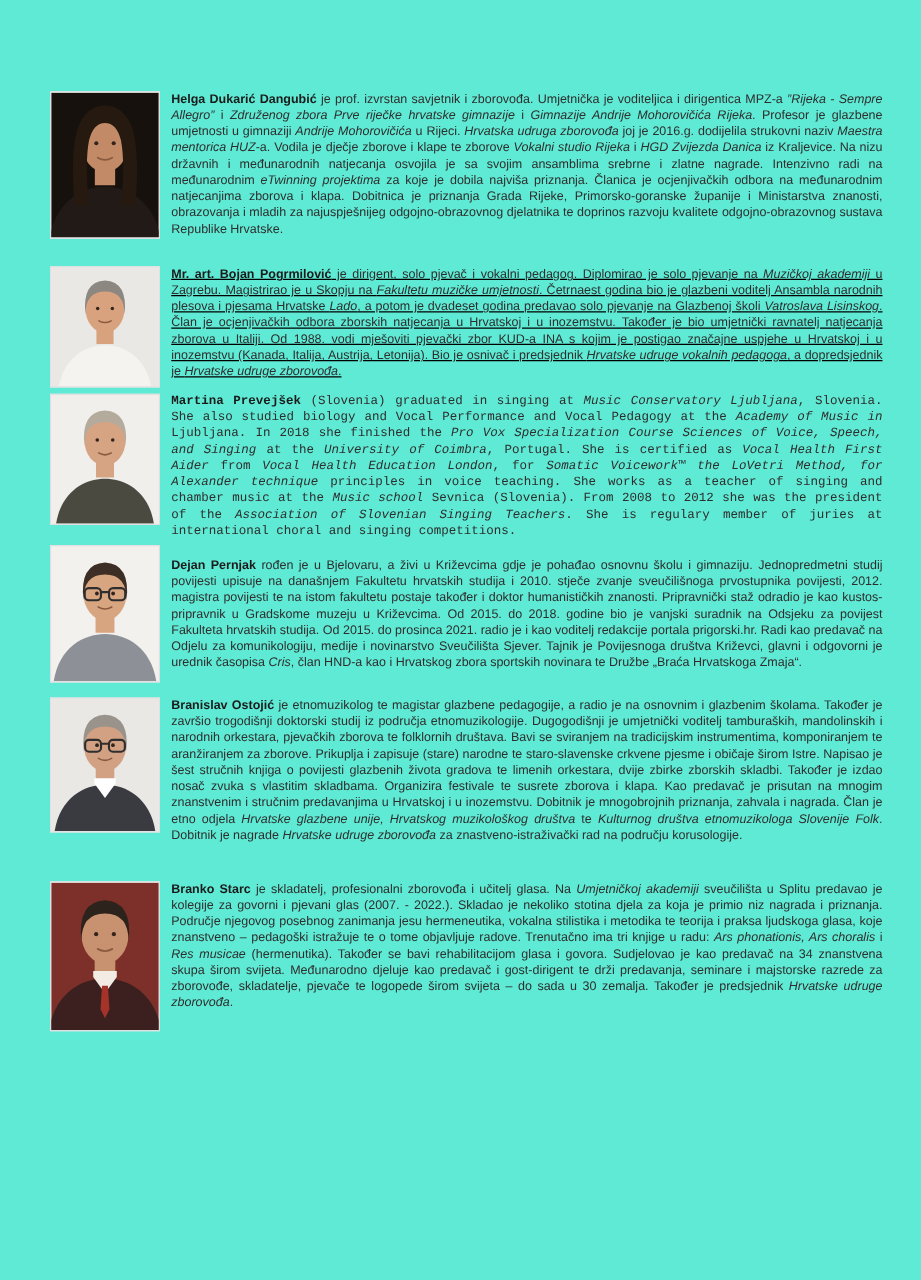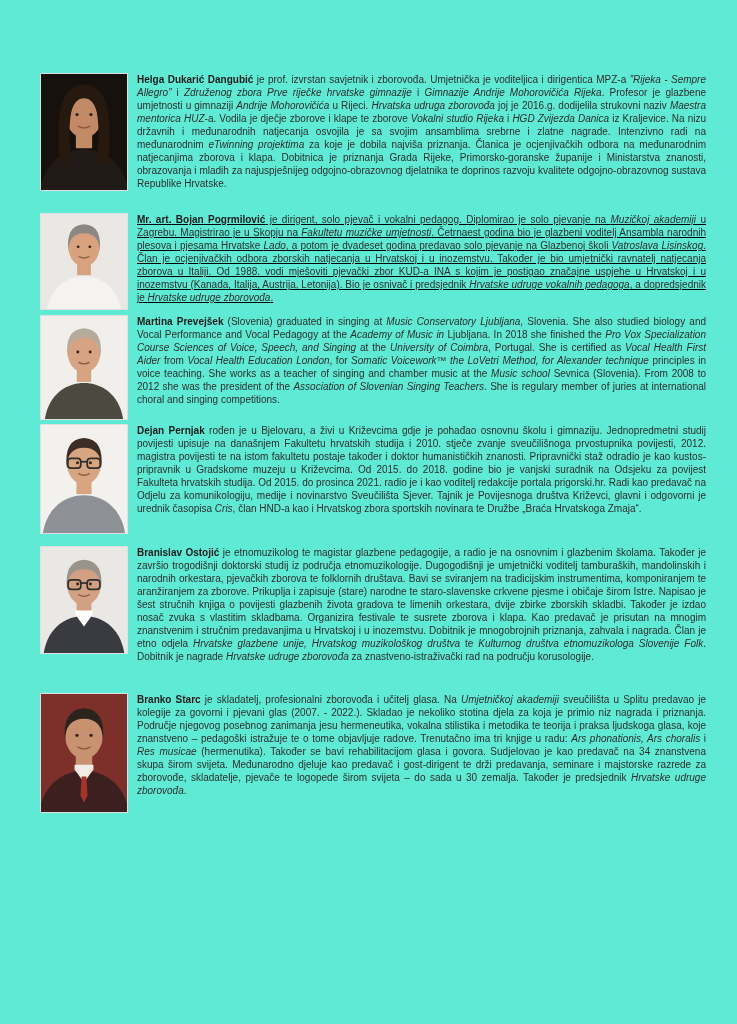--- a/index.html
+++ b/index.html
@@ -9,7 +9,7 @@
   .row { display:flex; align-items:flex-start; }
   .row:nth-child(1){ margin-bottom:22px; }
   .row:nth-child(2){ margin-bottom:5px;text-decoration:underline; }
-  .row:nth-child(3){ margin-bottom:4px; }
+  .row:nth-child(3){ margin-bottom:4px;font-family:Liberation Mono, monospace; }
   .row:nth-child(4){ margin-bottom:12px; }
   .row:nth-child(5){ margin-bottom:30px; }
   .photo { width:88px; flex:0 0 88px; margin-right:9px; overflow:hidden; background:#eee; border:1px solid #e0e0e0; }

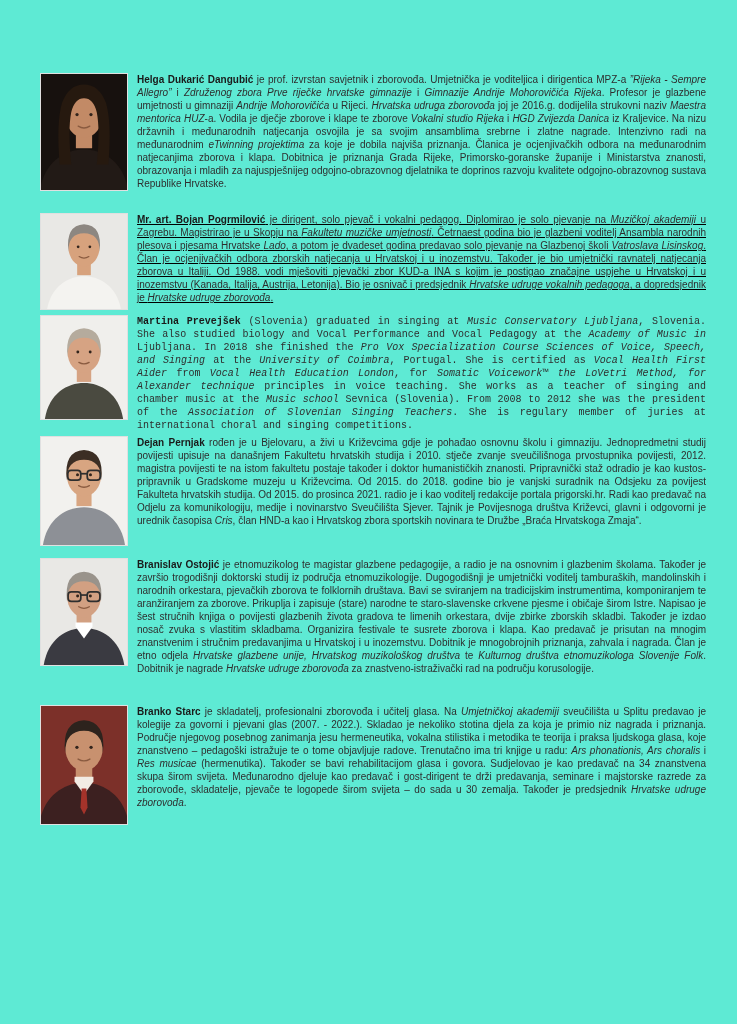--- a/index.html
+++ b/index.html
@@ -10,7 +10,7 @@
   .row:nth-child(1){ margin-bottom:22px; }
   .row:nth-child(2){ margin-bottom:5px;text-decoration:underline; }
   .row:nth-child(3){ margin-bottom:4px;font-family:Liberation Mono, monospace; }
-  .row:nth-child(4){ margin-bottom:12px; }
+  .row:nth-child(4){ margin-bottom:12px;align-items:center; }
   .row:nth-child(5){ margin-bottom:30px; }
   .photo { width:88px; flex:0 0 88px; margin-right:9px; overflow:hidden; background:#eee; border:1px solid #e0e0e0; }
   .photo svg { display:block; width:100%; height:100%; }

